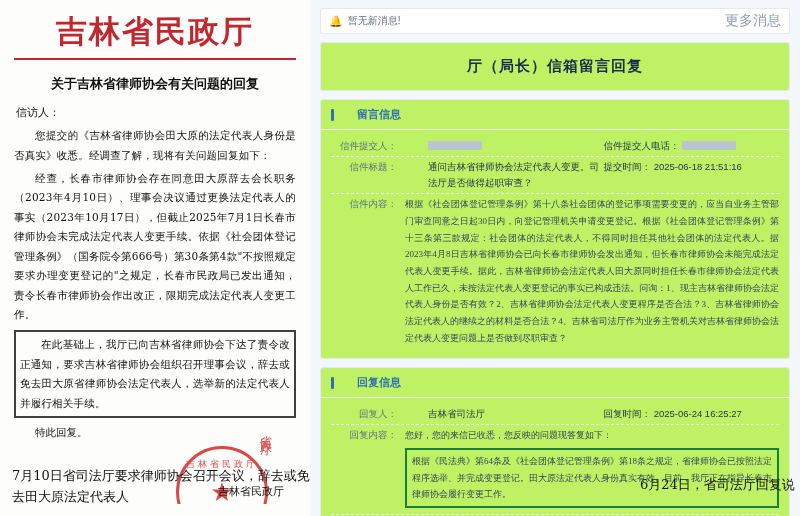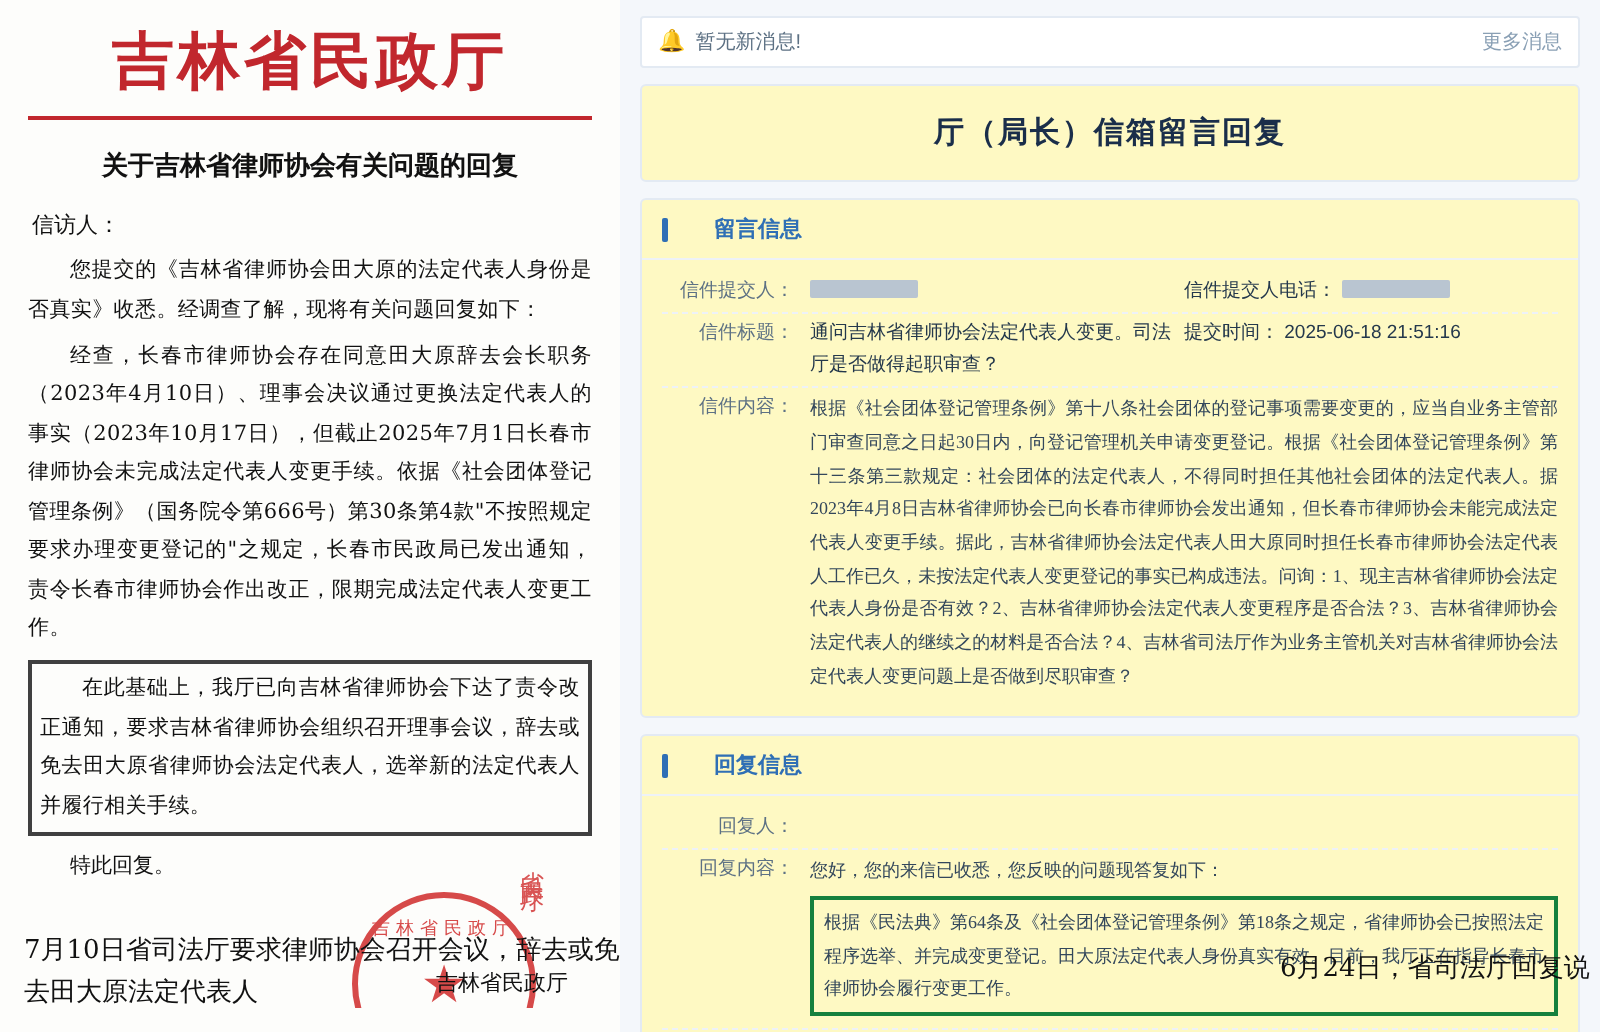--- a/index.html
+++ b/index.html
@@ -153,7 +153,7 @@
   }
   .notice-left { display: flex; align-items: center; gap: 5px; }
   .bell-icon { color: #7a93ab; font-size: 11px; line-height: 1; }
-  .notice-more { color: #8aa0b5; font-size: 10px; }
+  .notice-more { color: #8aa0b5; font-size: 14px; }
 
   .card {
     background: #fef9c3;

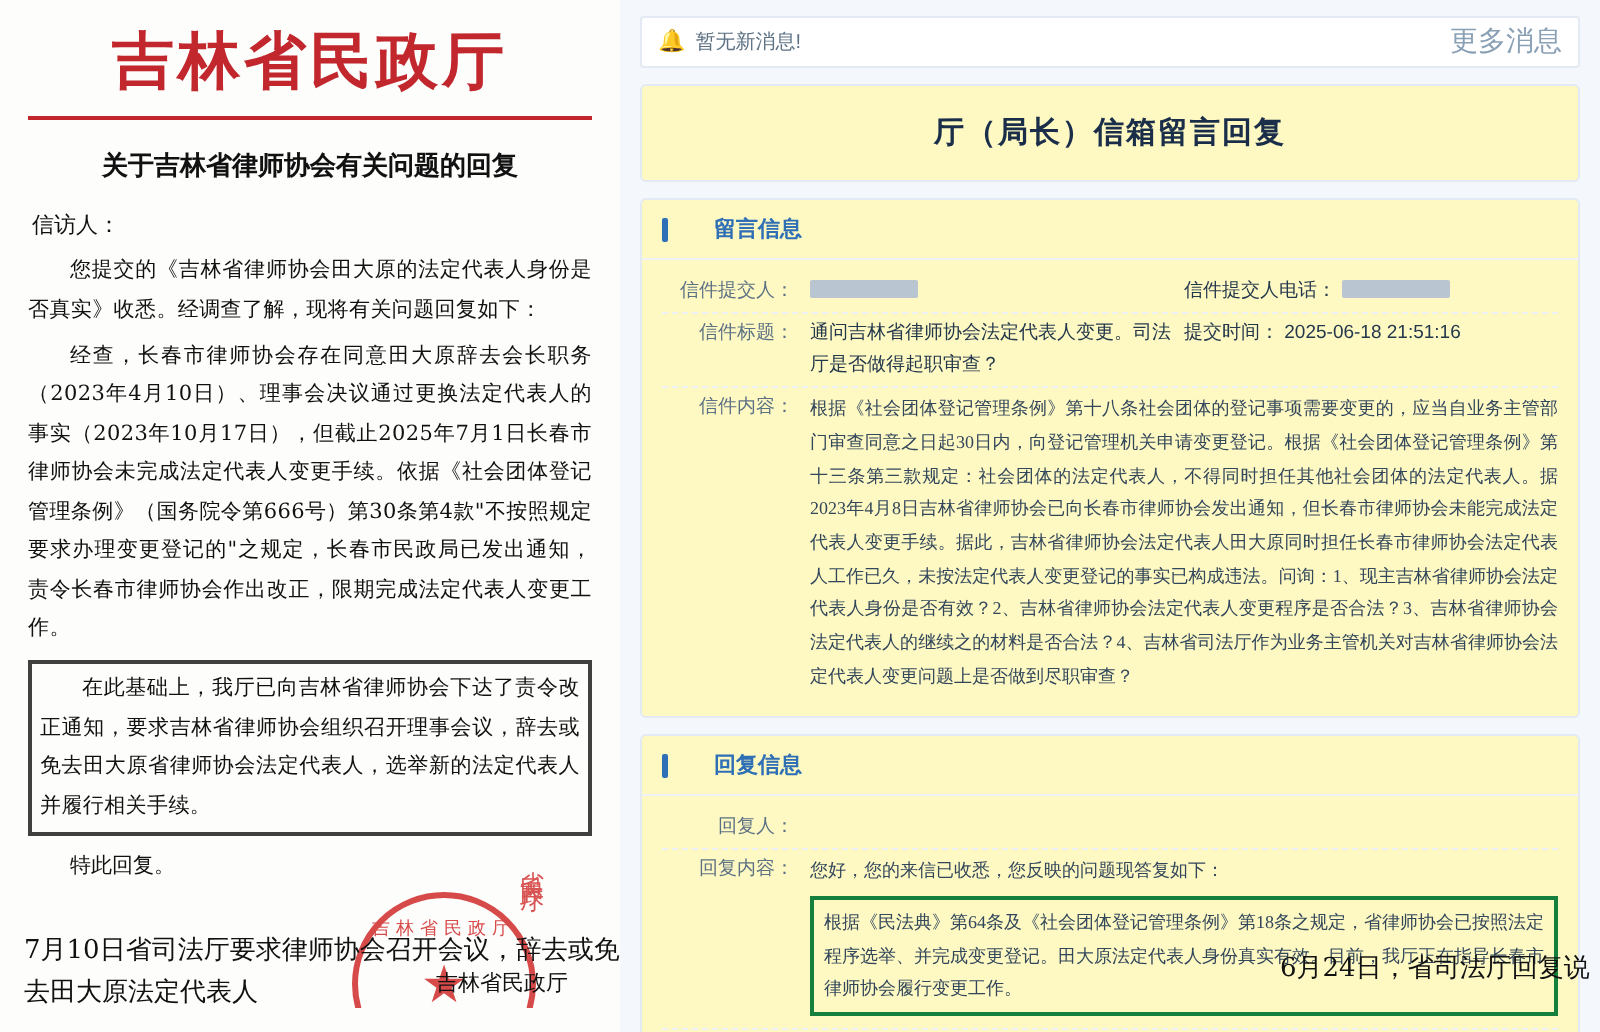--- a/index.html
+++ b/index.html
@@ -156,7 +156,7 @@
   .notice-more { color: #8aa0b5; font-size: 14px; }
 
   .card {
-    background: #fef9c3;
+    background: #bef264;
     border: 1px solid #e3eaf3;
     border-radius: 3px;
     margin-bottom: 8px;

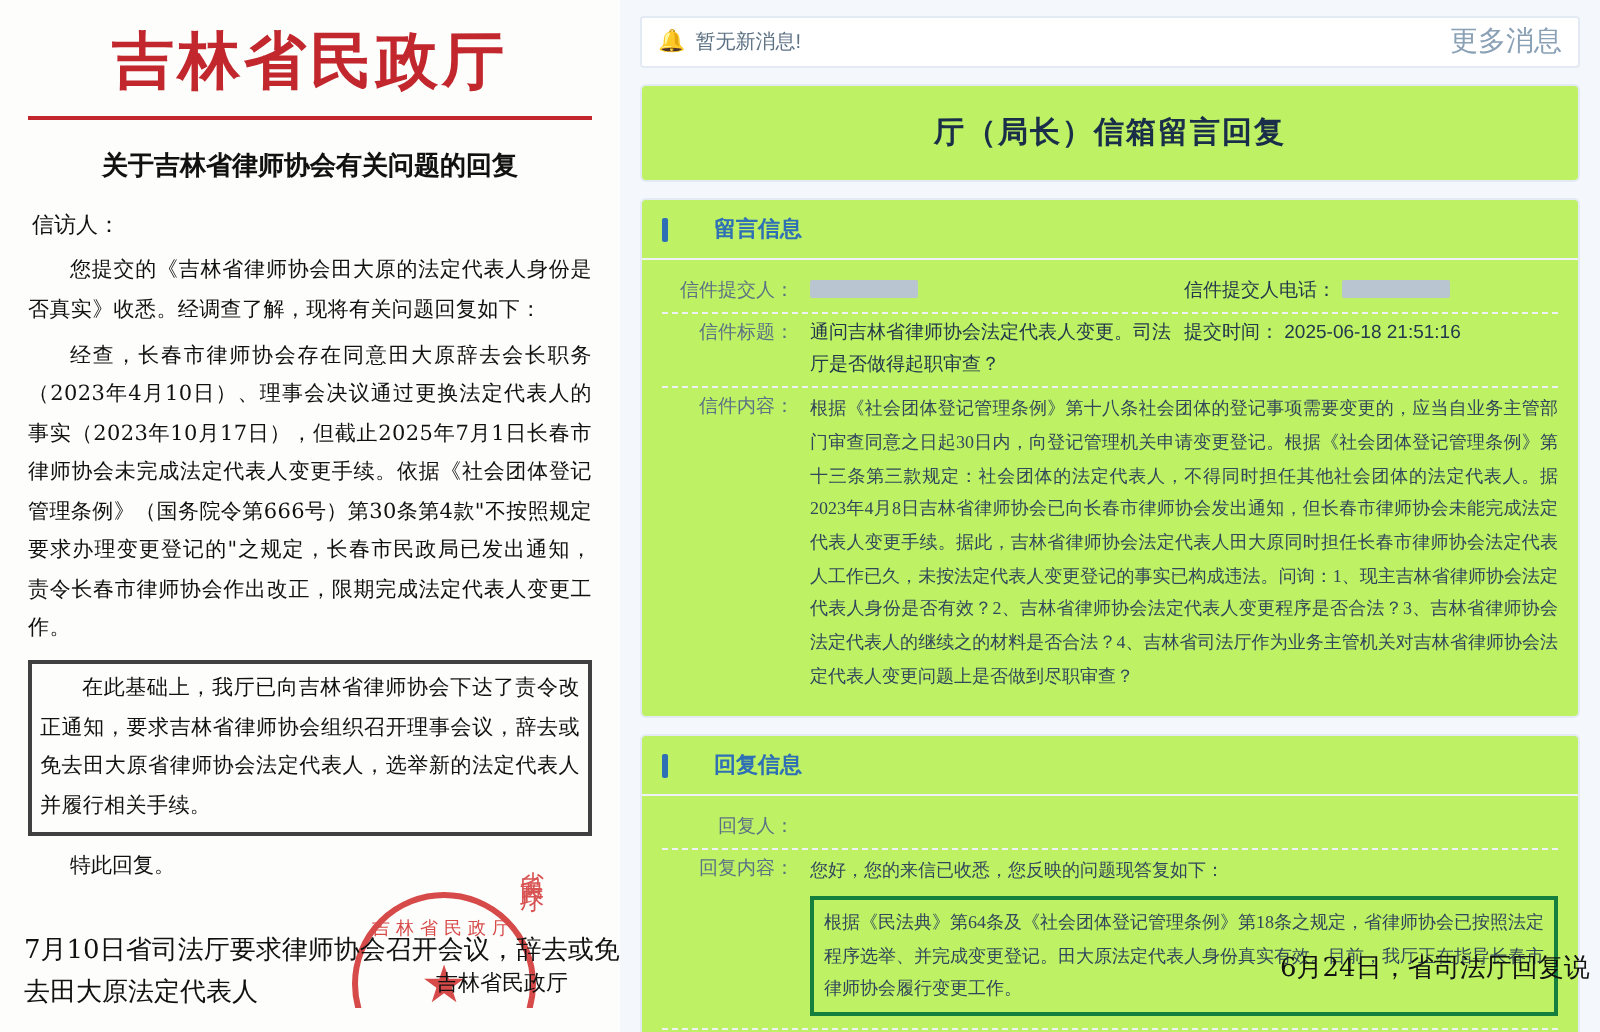--- a/index.html
+++ b/index.html
@@ -205,7 +205,7 @@
     padding-right: 8px;
   }
   .kv-val { flex: 1; color: #24384c; }
-  .kv-val.two-col { display: flex; }
+  .kv-val.two-col { display: flex; margin-left: 23px; }
   .kv-col-a { flex: 1; }
   .kv-col-b { flex: 1; }
   .redacted {

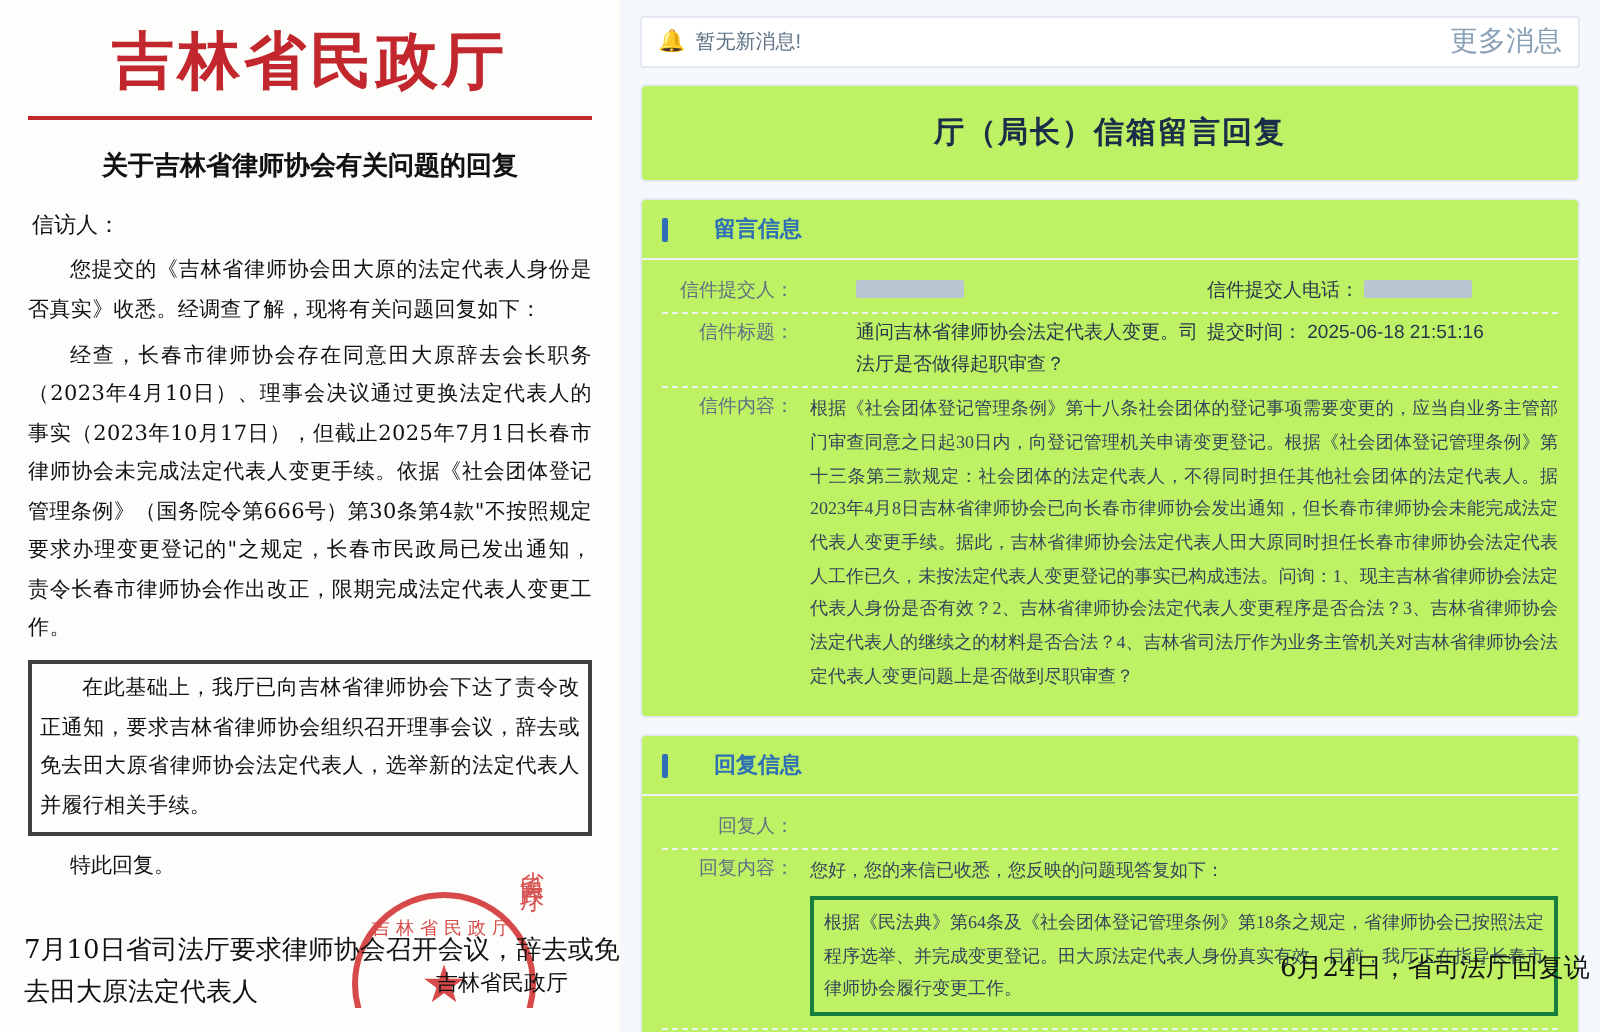--- a/index.html
+++ b/index.html
@@ -345,6 +345,13 @@
 
         <div class="kv-row">
           <span class="kv-key">回复人：</span>
+          <span class="kv-val two-col">
+            <span class="kv-col-a">吉林省司法厅</span>
+            <span class="kv-col-b">
+              <span>回复时间：</span>
+              <span>2025-06-24 16:25:27</span>
+            </span>
+          </span>
         </div>
 
         <div class="kv-row">

